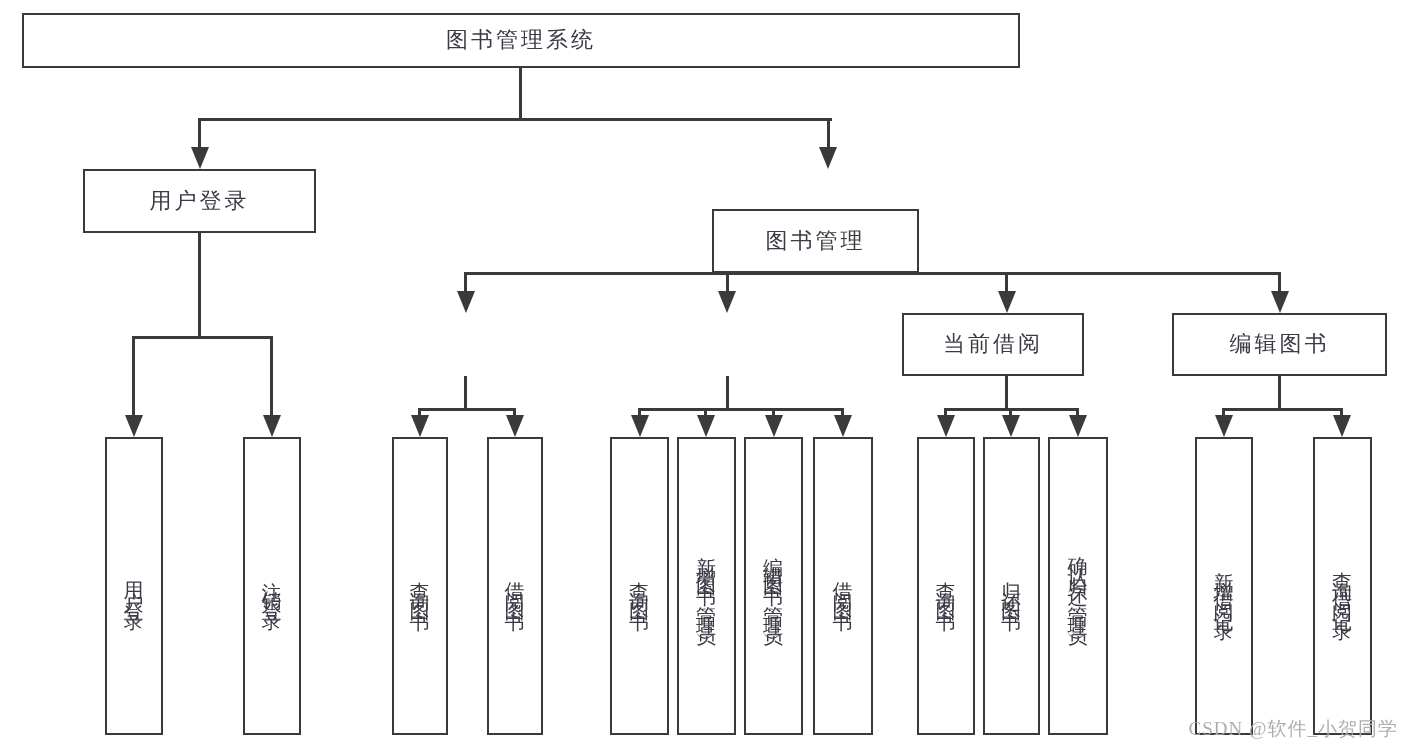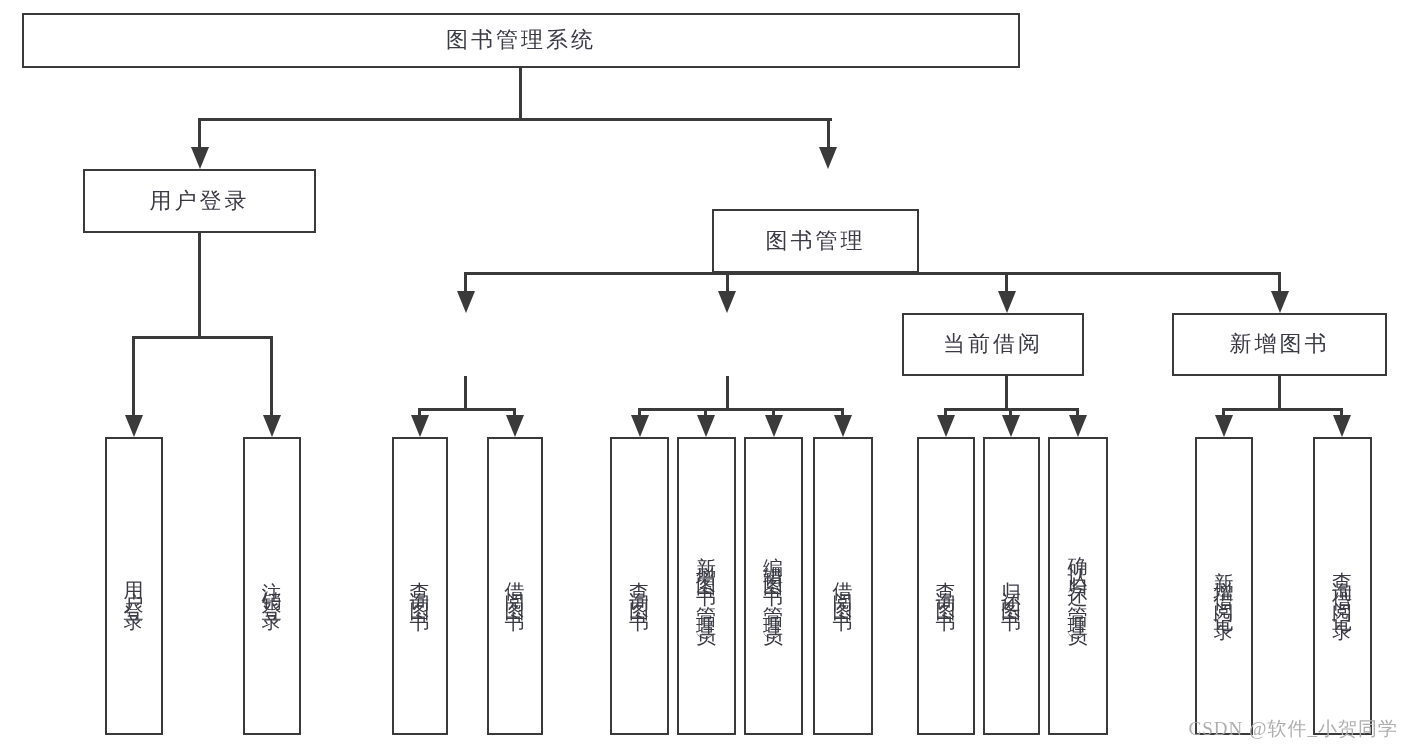--- a/index.html
+++ b/index.html
@@ -139,7 +139,7 @@
   <div class="node" id="n-book-mgmt">图书管理</div>
 
   <div class="node" id="n-current">当前借阅</div>
-  <div class="node" id="n-record">新增图书</div>
+  <div class="node" id="n-record">编辑图书</div>
 
   <div class="node v" id="n-ll">用户登录</div>
   <div class="node v" id="n-lo">注销登录</div>

